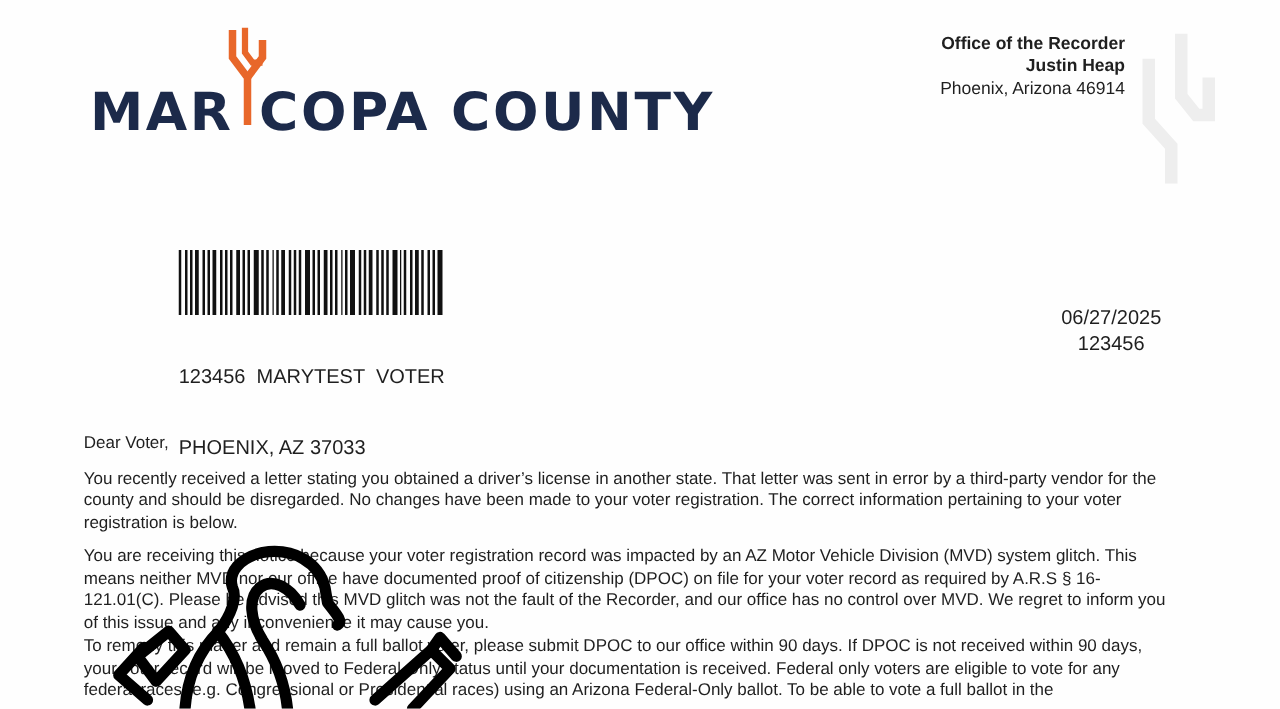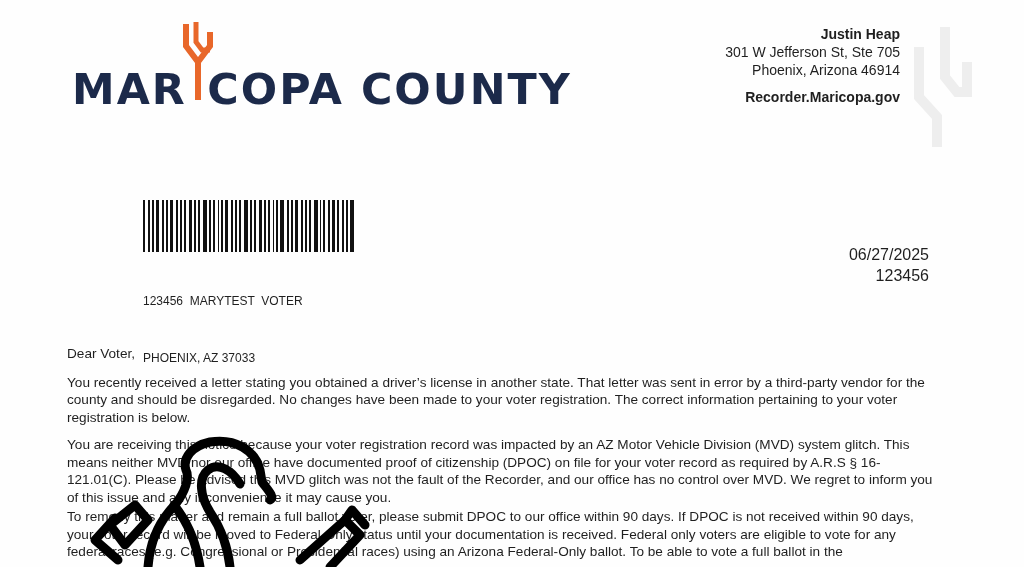--- a/index.html
+++ b/index.html
@@ -156,6 +156,7 @@
   </div>
 
   <div class="office">
+    <div class="bold">Office of the Recorder</div>
     <div class="bold">Justin Heap</div>
     <div>301 W Jefferson St, Ste 705</div>
     <div>Phoenix, Arizona 46914</div>

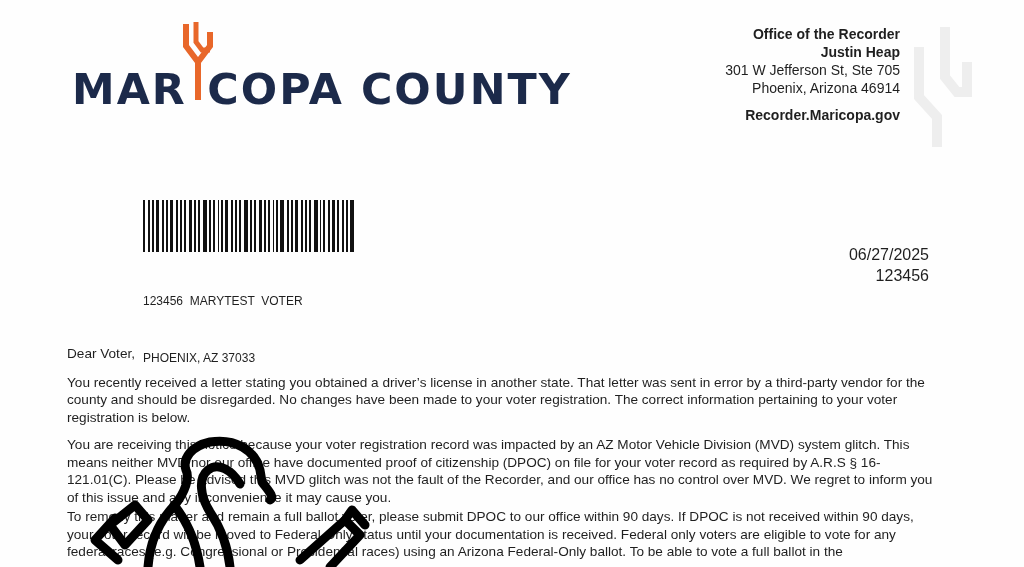--- a/index.html
+++ b/index.html
@@ -158,7 +158,6 @@
   <div class="office">
     <div class="bold">Office of the Recorder</div>
     <div class="bold">Justin Heap</div>
-    <div>301 W Jefferson St, Ste 705</div>
     <div>Phoenix, Arizona 46914</div>
     <div class="spacer"></div>
     <div class="bold">Recorder.Maricopa.gov</div>

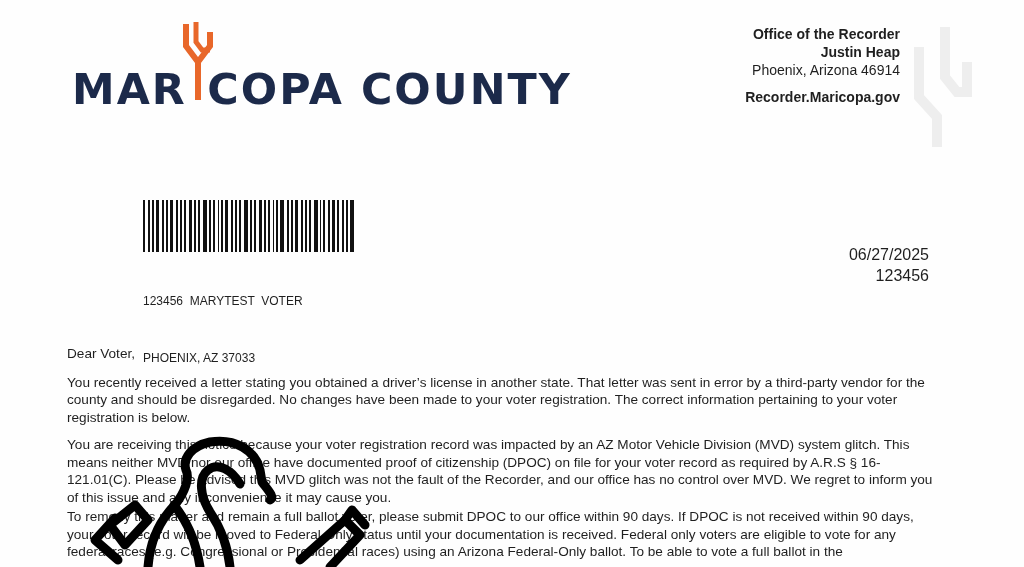--- a/index.html
+++ b/index.html
@@ -160,7 +160,6 @@
     <div class="bold">Justin Heap</div>
     <div>Phoenix, Arizona 46914</div>
     <div class="spacer"></div>
-    <div class="bold">Recorder.Maricopa.gov</div>
   </div>
 
   <svg class="watermark" viewBox="0 0 80 125">

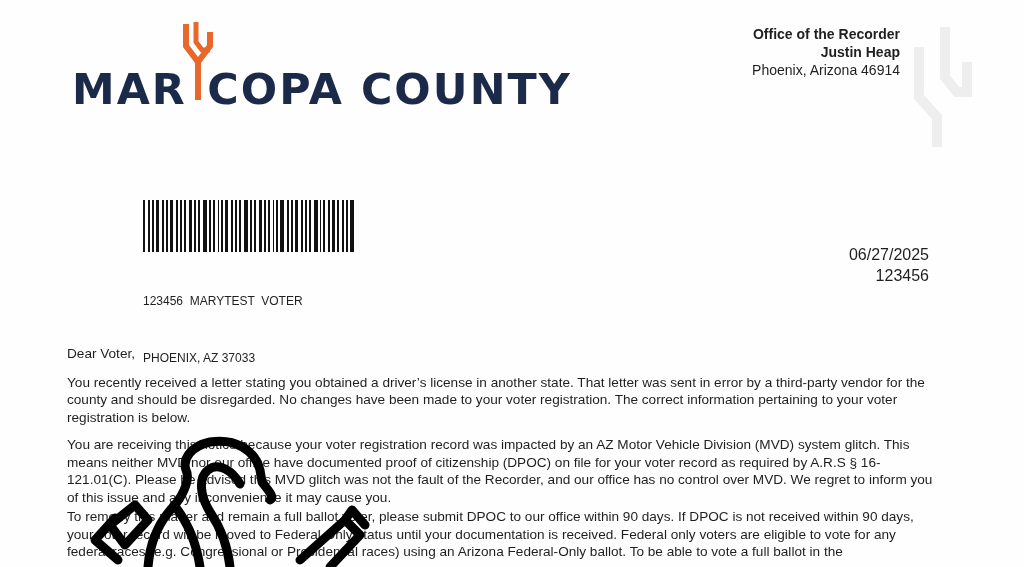--- a/index.html
+++ b/index.html
@@ -113,7 +113,7 @@
       position: absolute;
       right: 95px;
       top: 244px;
-      text-align: right;
+      text-align: center;
       font-size: 16px;
       line-height: 21px;
       color: #1f1f1f;

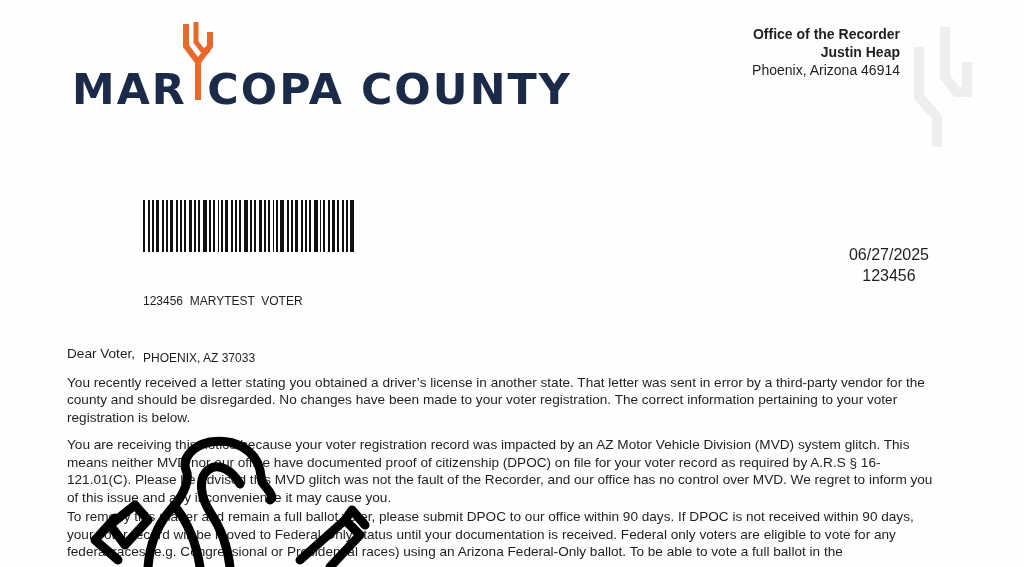--- a/index.html
+++ b/index.html
@@ -104,7 +104,7 @@
       left: 143px;
       top: 254px;
       font-family: "Liberation Sans", sans-serif;
-      font-size: 12px;
+      font-size: 16px;
       line-height: 19px;
       color: #1f1f1f;
       white-space: pre;

